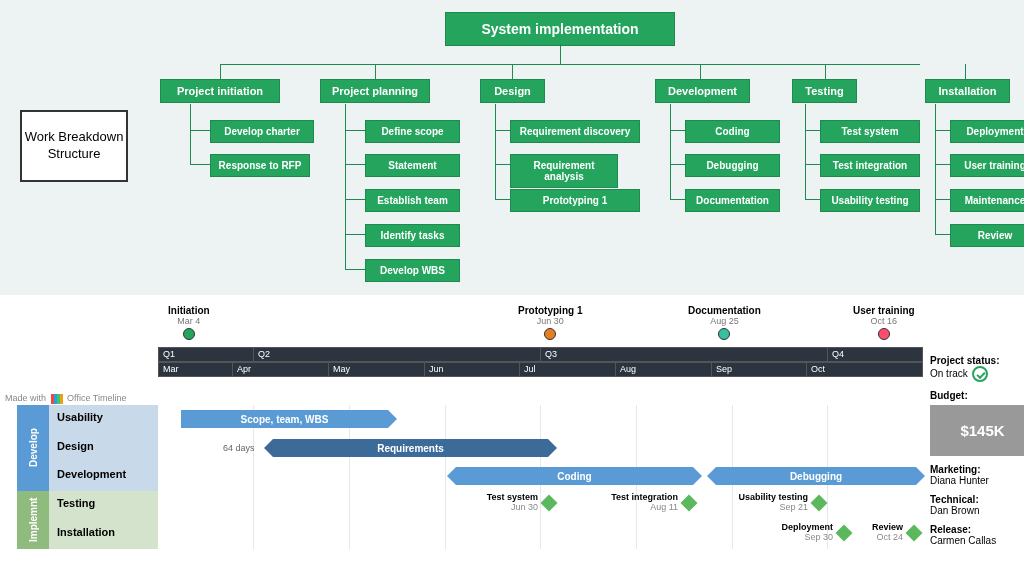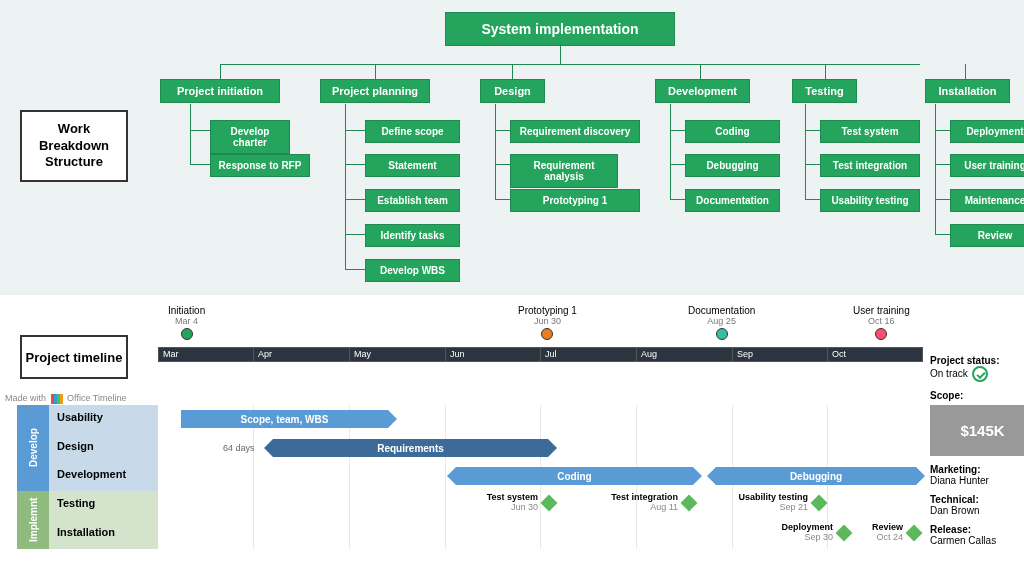--- a/index.html
+++ b/index.html
@@ -5,7 +5,7 @@
 *{box-sizing:border-box;margin:0;padding:0;font-family:"Segoe UI",Arial,sans-serif}
 body{width:1024px;height:576px;background:#fff;position:relative;overflow:hidden}
 .top-section{background:#edf3f2;height:295px;position:relative;padding:10px 0}
-.wbs-label{position:absolute;left:20px;top:110px;width:108px;height:72px;border:2px solid #333;background:#fff;display:flex;align-items:center;justify-content:center;text-align:center;font-weight:700;font-size:13px;line-height:1.3}
+.wbs-label{position:absolute;left:20px;top:110px;width:108px;height:72px;border:2px solid #333;background:#fff;display:flex;align-items:center;justify-content:center;text-align:center;font-weight:400;font-size:13px;line-height:1.3}
 .tree{position:absolute;left:160px;top:12px;right:10px}
 .root-box{background:#24a45d;color:#fff;border:1px solid #1e8a4f;padding:8px 18px;font-weight:700;font-size:14px;position:absolute;left:285px;top:0;width:230px;text-align:center}
 .phase-box{background:#24a45d;color:#fff;border:1px solid #1e8a4f;padding:5px 4px;font-weight:700;font-size:11px;text-align:center;position:absolute}

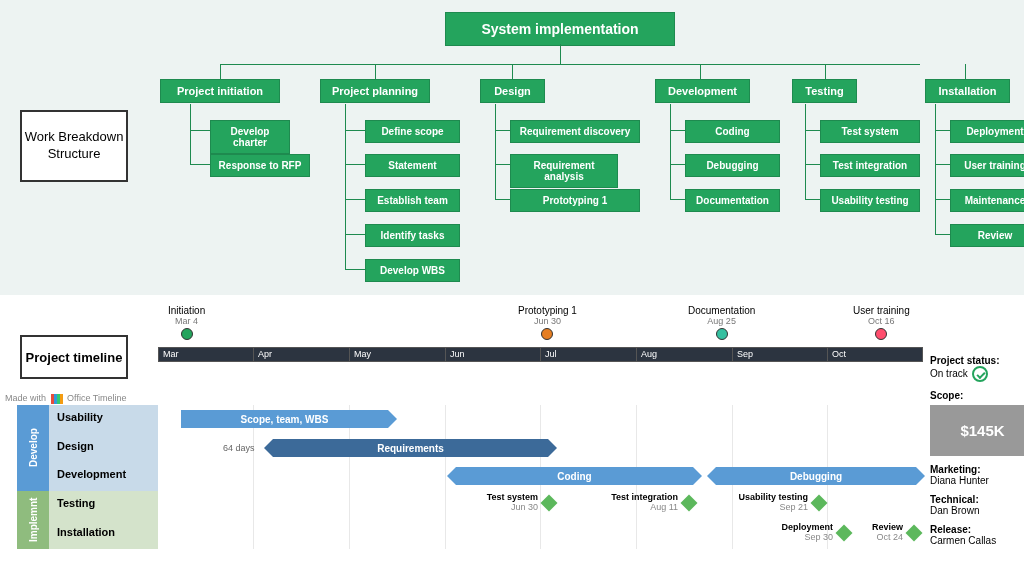--- a/index.html
+++ b/index.html
@@ -63,7 +63,7 @@
     <div class="phase-box" style="left:0;top:67px;width:120px">Project initiation</div>
     <div class="line" style="left:30px;top:92px;width:1px;height:60px"></div>
     <div class="line" style="left:30px;top:118px;width:20px;height:1px"></div>
-    <div class="sub-box" style="left:50px;top:108px;width:80px">Develop charter</div>
+    <div class="sub-box" style="left:50px;top:108px;width:104px">Develop charter</div>
     <div class="line" style="left:30px;top:152px;width:20px;height:1px"></div>
     <div class="sub-box" style="left:50px;top:142px;width:100px">Response to RFP</div>
 

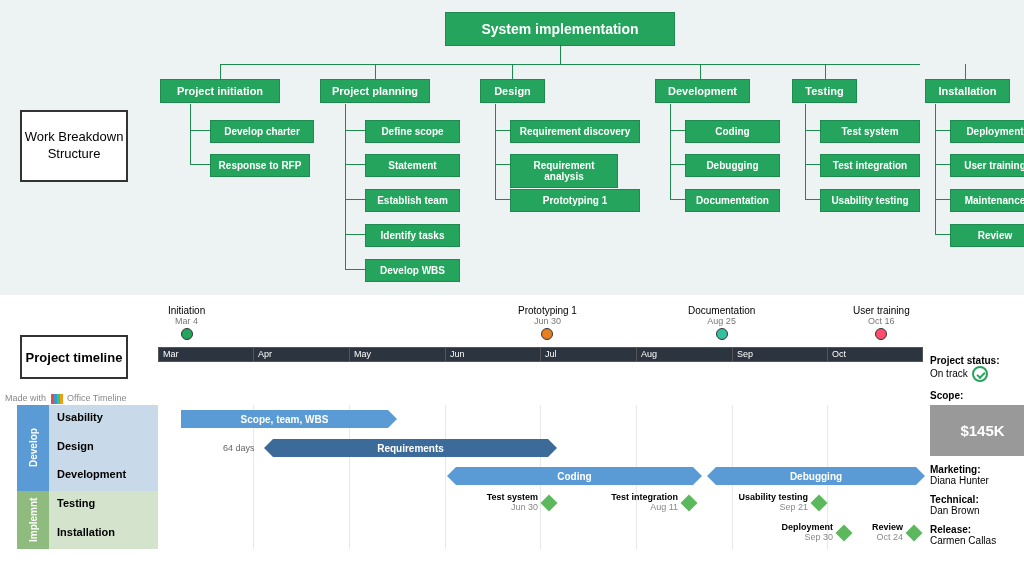--- a/index.html
+++ b/index.html
@@ -18,7 +18,7 @@
 .timeline{position:absolute;left:158px;top:10px;width:765px}
 .milestone{position:absolute;top:0;text-align:center;font-size:10px}
 .milestone .dot{width:12px;height:12px;border-radius:50%;margin:2px auto 0;border:1.5px solid #333}
-.ml-name{font-weight:400;font-size:10px}
+.ml-name{font-weight:700;font-size:10px}
 .ml-date{color:#777;font-size:9px}
 .tl-bars{position:absolute;top:42px;left:0;width:765px}
 .tl-row{height:15px;background:#2c3440;border:1px solid #555;display:flex;color:#fff;font-size:9px}

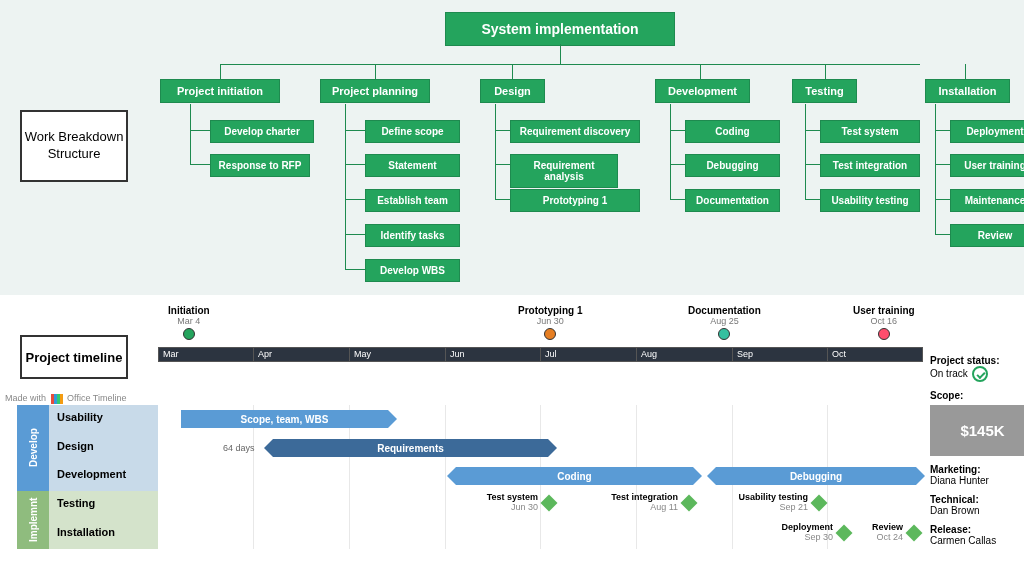--- a/index.html
+++ b/index.html
@@ -126,7 +126,6 @@
 </div>
 
 <div class="bottom-section">
-  <div class="pt-label">Project timeline</div>
   <div class="madewith"><span>Made with</span> <span class="ot-icon"></span> <span>Office Timeline</span></div>
 
   <div class="timeline">

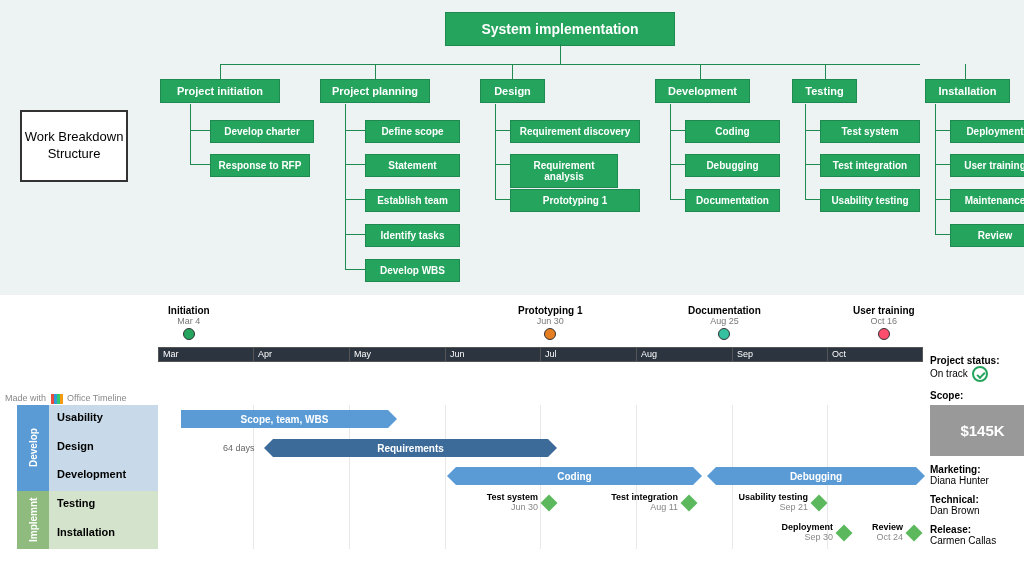--- a/index.html
+++ b/index.html
@@ -151,6 +151,12 @@
     </div>
     <div class="tl-bars">
       <div class="tl-row">
+        <div class="tl-cell" style="width:95px">Q1</div>
+        <div class="tl-cell" style="width:287px">Q2</div>
+        <div class="tl-cell" style="width:287px">Q3</div>
+        <div class="tl-cell" style="width:96px;border-right:none">Q4</div>
+      </div>
+      <div class="tl-row">
         <div class="tl-cell" style="width:95px">Mar</div>
         <div class="tl-cell" style="width:96px">Apr</div>
         <div class="tl-cell" style="width:96px">May</div>

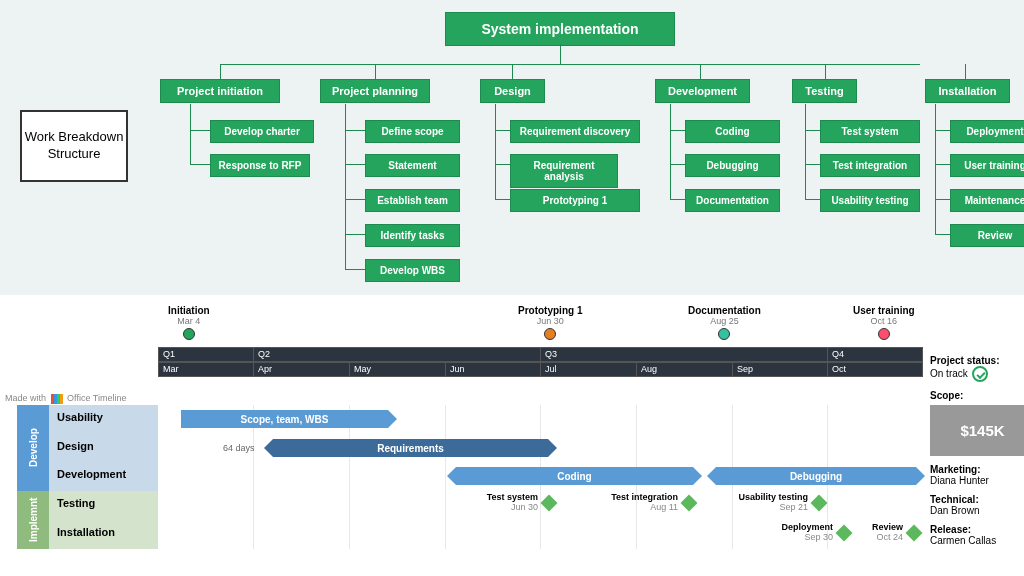--- a/index.html
+++ b/index.html
@@ -157,7 +157,7 @@
         <div class="tl-cell" style="width:96px;border-right:none">Q4</div>
       </div>
       <div class="tl-row">
-        <div class="tl-cell" style="width:95px">Mar</div>
+        <div class="tl-cell" style="width:74px">Mar</div>
         <div class="tl-cell" style="width:96px">Apr</div>
         <div class="tl-cell" style="width:96px">May</div>
         <div class="tl-cell" style="width:95px">Jun</div>

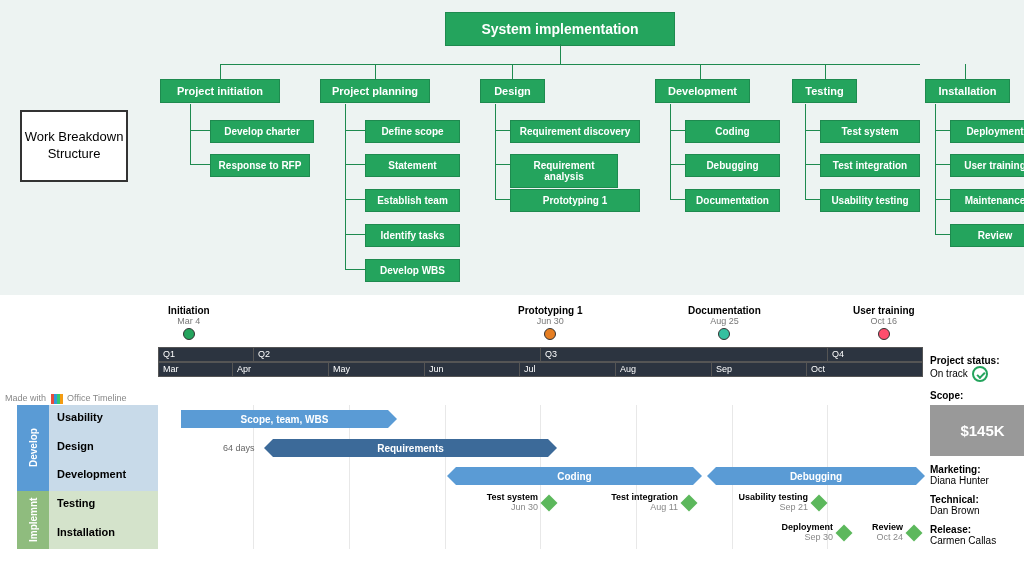--- a/index.html
+++ b/index.html
@@ -209,7 +209,7 @@
   <div class="side-panel">
     <div class="lbl">Project status:</div>
     <div><span>On track</span><span class="status-ok"></span></div>
-    <div class="lbl">Scope:</div>
+    <div class="lbl">Budget:</div>
     <div class="budget-box">$145K</div>
     <div class="lbl">Marketing:</div>
     <div>Diana Hunter</div>

